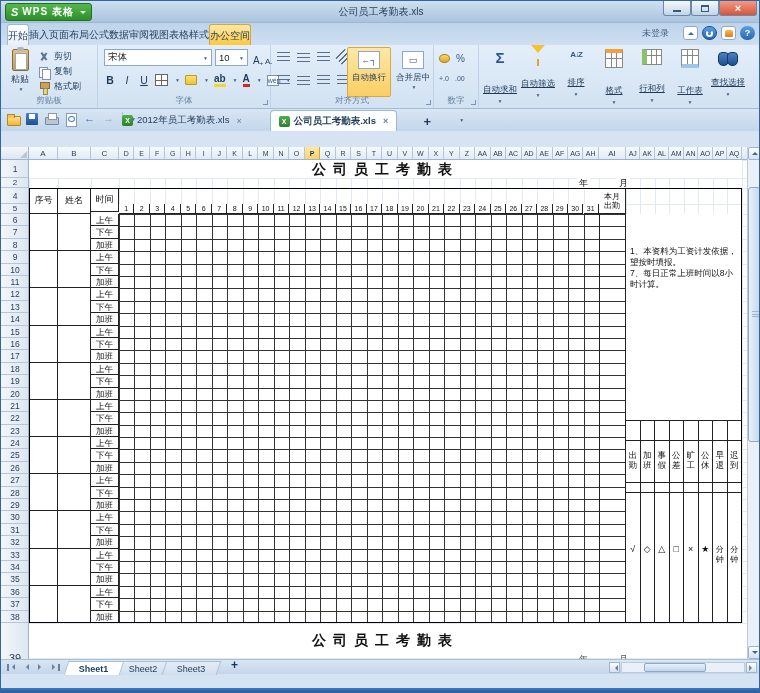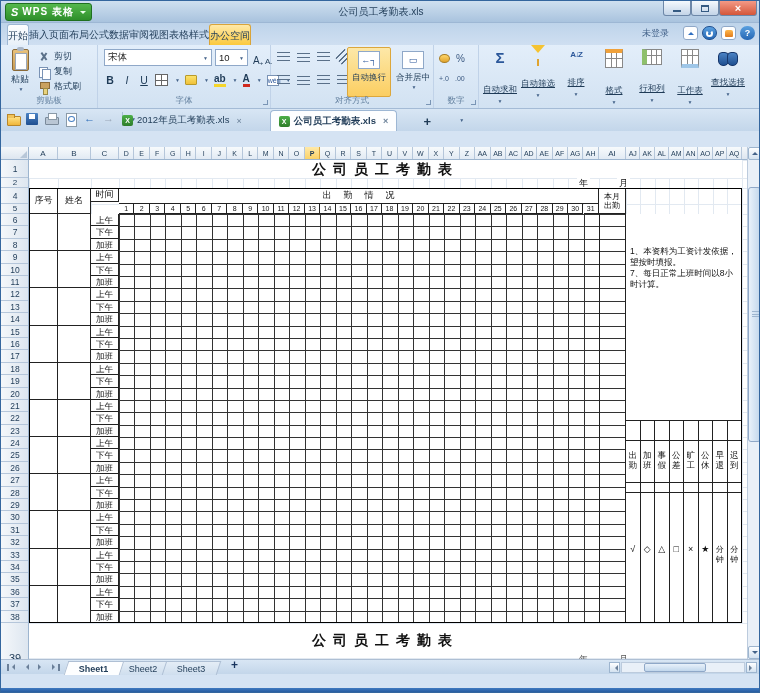--- a/index.html
+++ b/index.html
@@ -608,7 +608,7 @@
         <div class="t-ym" style="left: 588px; top: 17px;">月</div>
         <div class="hc first" style="left: 0px; top: 28px; width: 29px; height: 26px;">序号</div>
         <div class="hc" style="left: 29px; top: 28px; width: 33px; height: 26px;">姓名</div>
-        <div class="hc" style="left: 62px; top: 28px; width: 28px; height: 14px;">时间</div>
+        <div class="hc" style="left: 62px; top: 28px; width: 28px; height: 24px;">时间</div>
         <div class="hc att" style="left: 90px; top: 28px; width: 479.995px; height: 16px;">出勤情况</div>
         <div class="hc dnum" style="left: 90px; top: 44px; width: 15.4837px; height: 10px;">1</div>
         <div class="hc dnum" style="left: 105.484px; top: 44px; width: 15.4837px; height: 10px;">2</div>

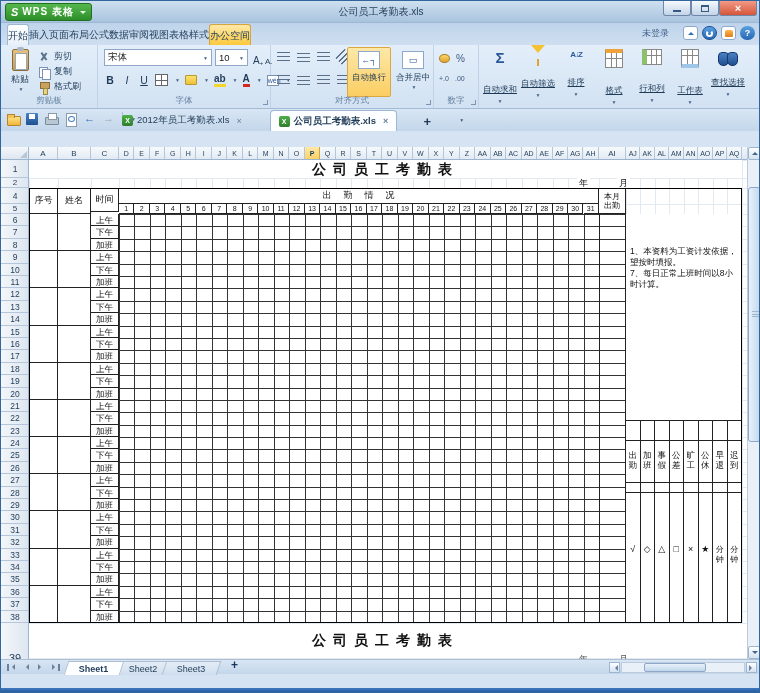--- a/index.html
+++ b/index.html
@@ -609,7 +609,6 @@
         <div class="hc first" style="left: 0px; top: 28px; width: 29px; height: 26px;">序号</div>
         <div class="hc" style="left: 29px; top: 28px; width: 33px; height: 26px;">姓名</div>
         <div class="hc" style="left: 62px; top: 28px; width: 28px; height: 24px;">时间</div>
-        <div class="hc att" style="left: 90px; top: 28px; width: 479.995px; height: 16px;">出勤情况</div>
         <div class="hc dnum" style="left: 90px; top: 44px; width: 15.4837px; height: 10px;">1</div>
         <div class="hc dnum" style="left: 105.484px; top: 44px; width: 15.4837px; height: 10px;">2</div>
         <div class="hc dnum" style="left: 120.967px; top: 44px; width: 15.4837px; height: 10px;">3</div>

